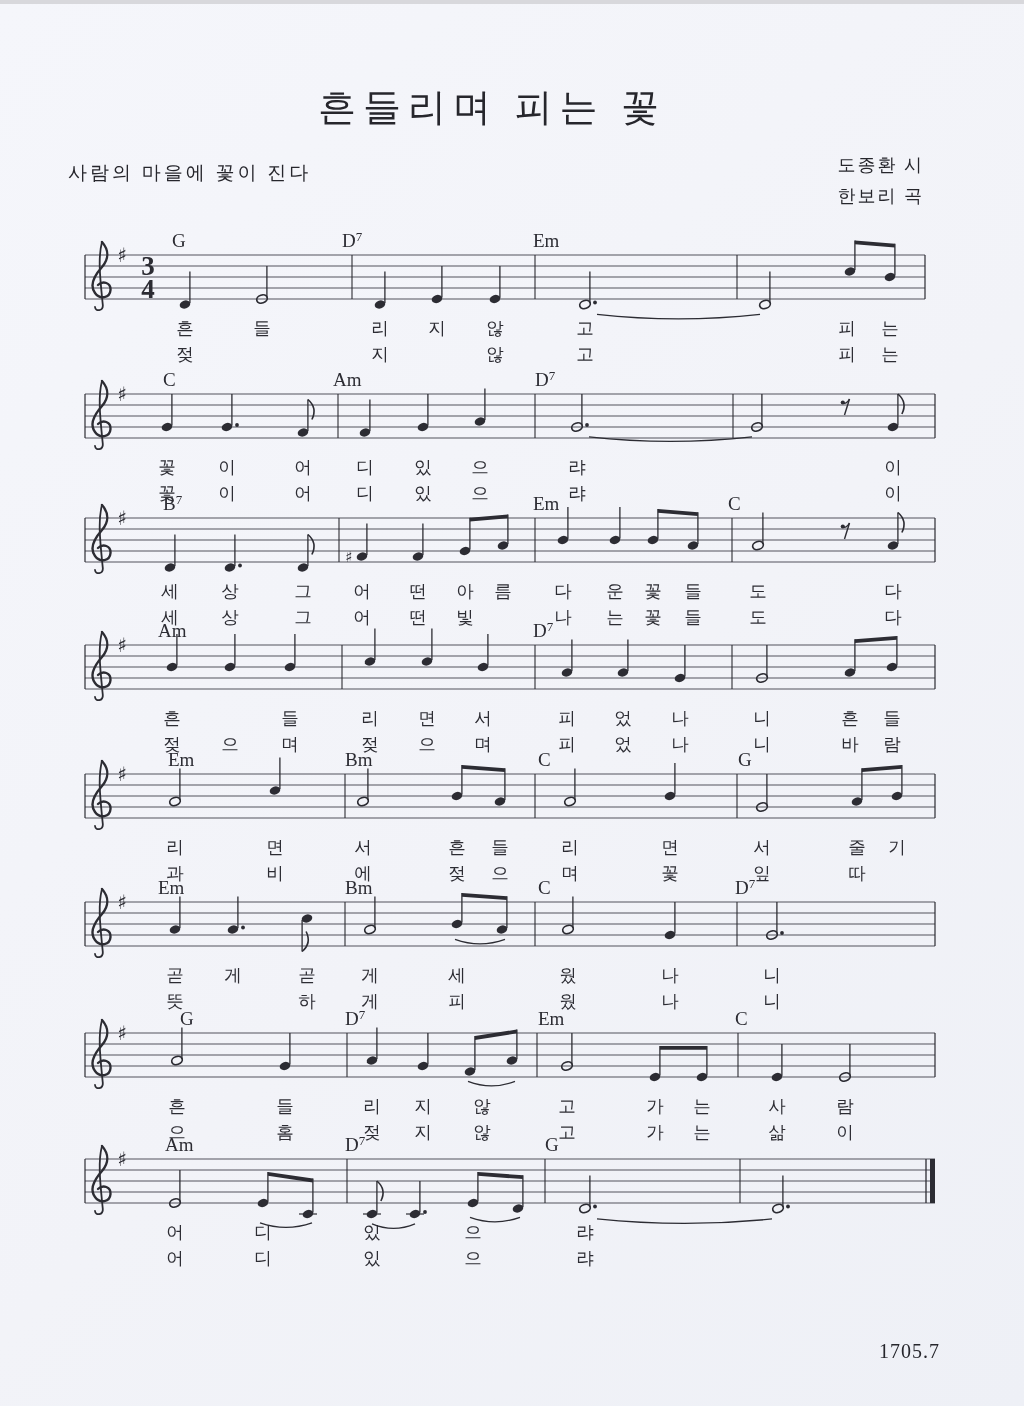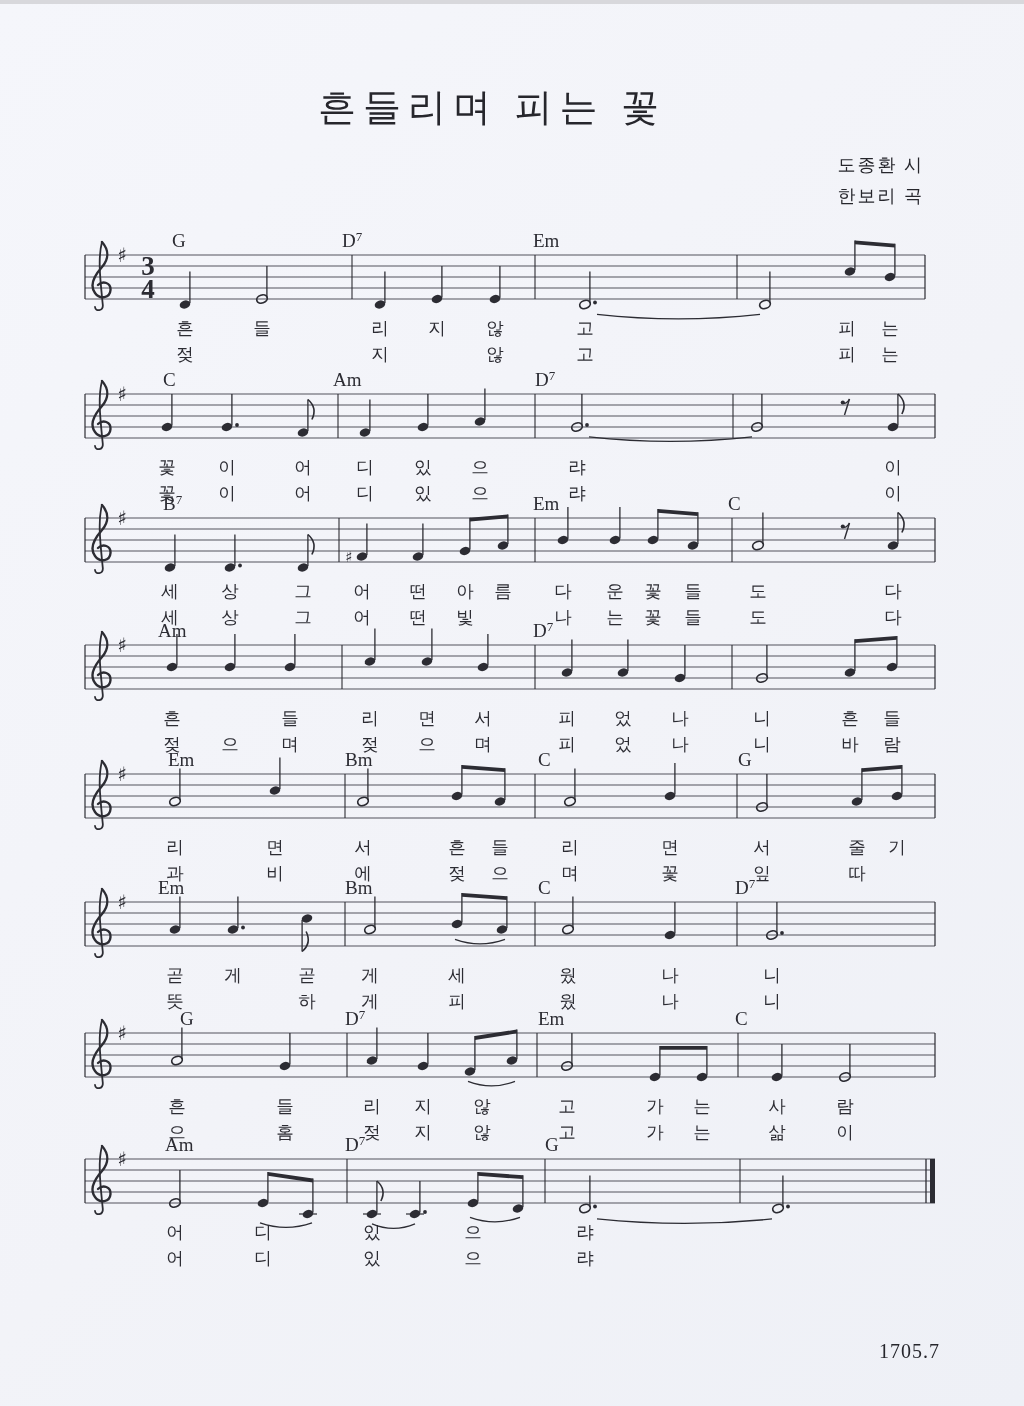--- a/index.html
+++ b/index.html
@@ -35,6 +35,7 @@
 
 <div class="page">
   <div class="title">흔들리며 피는 꽃</div>
+  <div class="subtitle">사람의 마을에 꽃이 진다</div>
   <div class="credits">
     <div>도종환 시</div>
     <div>한보리 곡</div>

